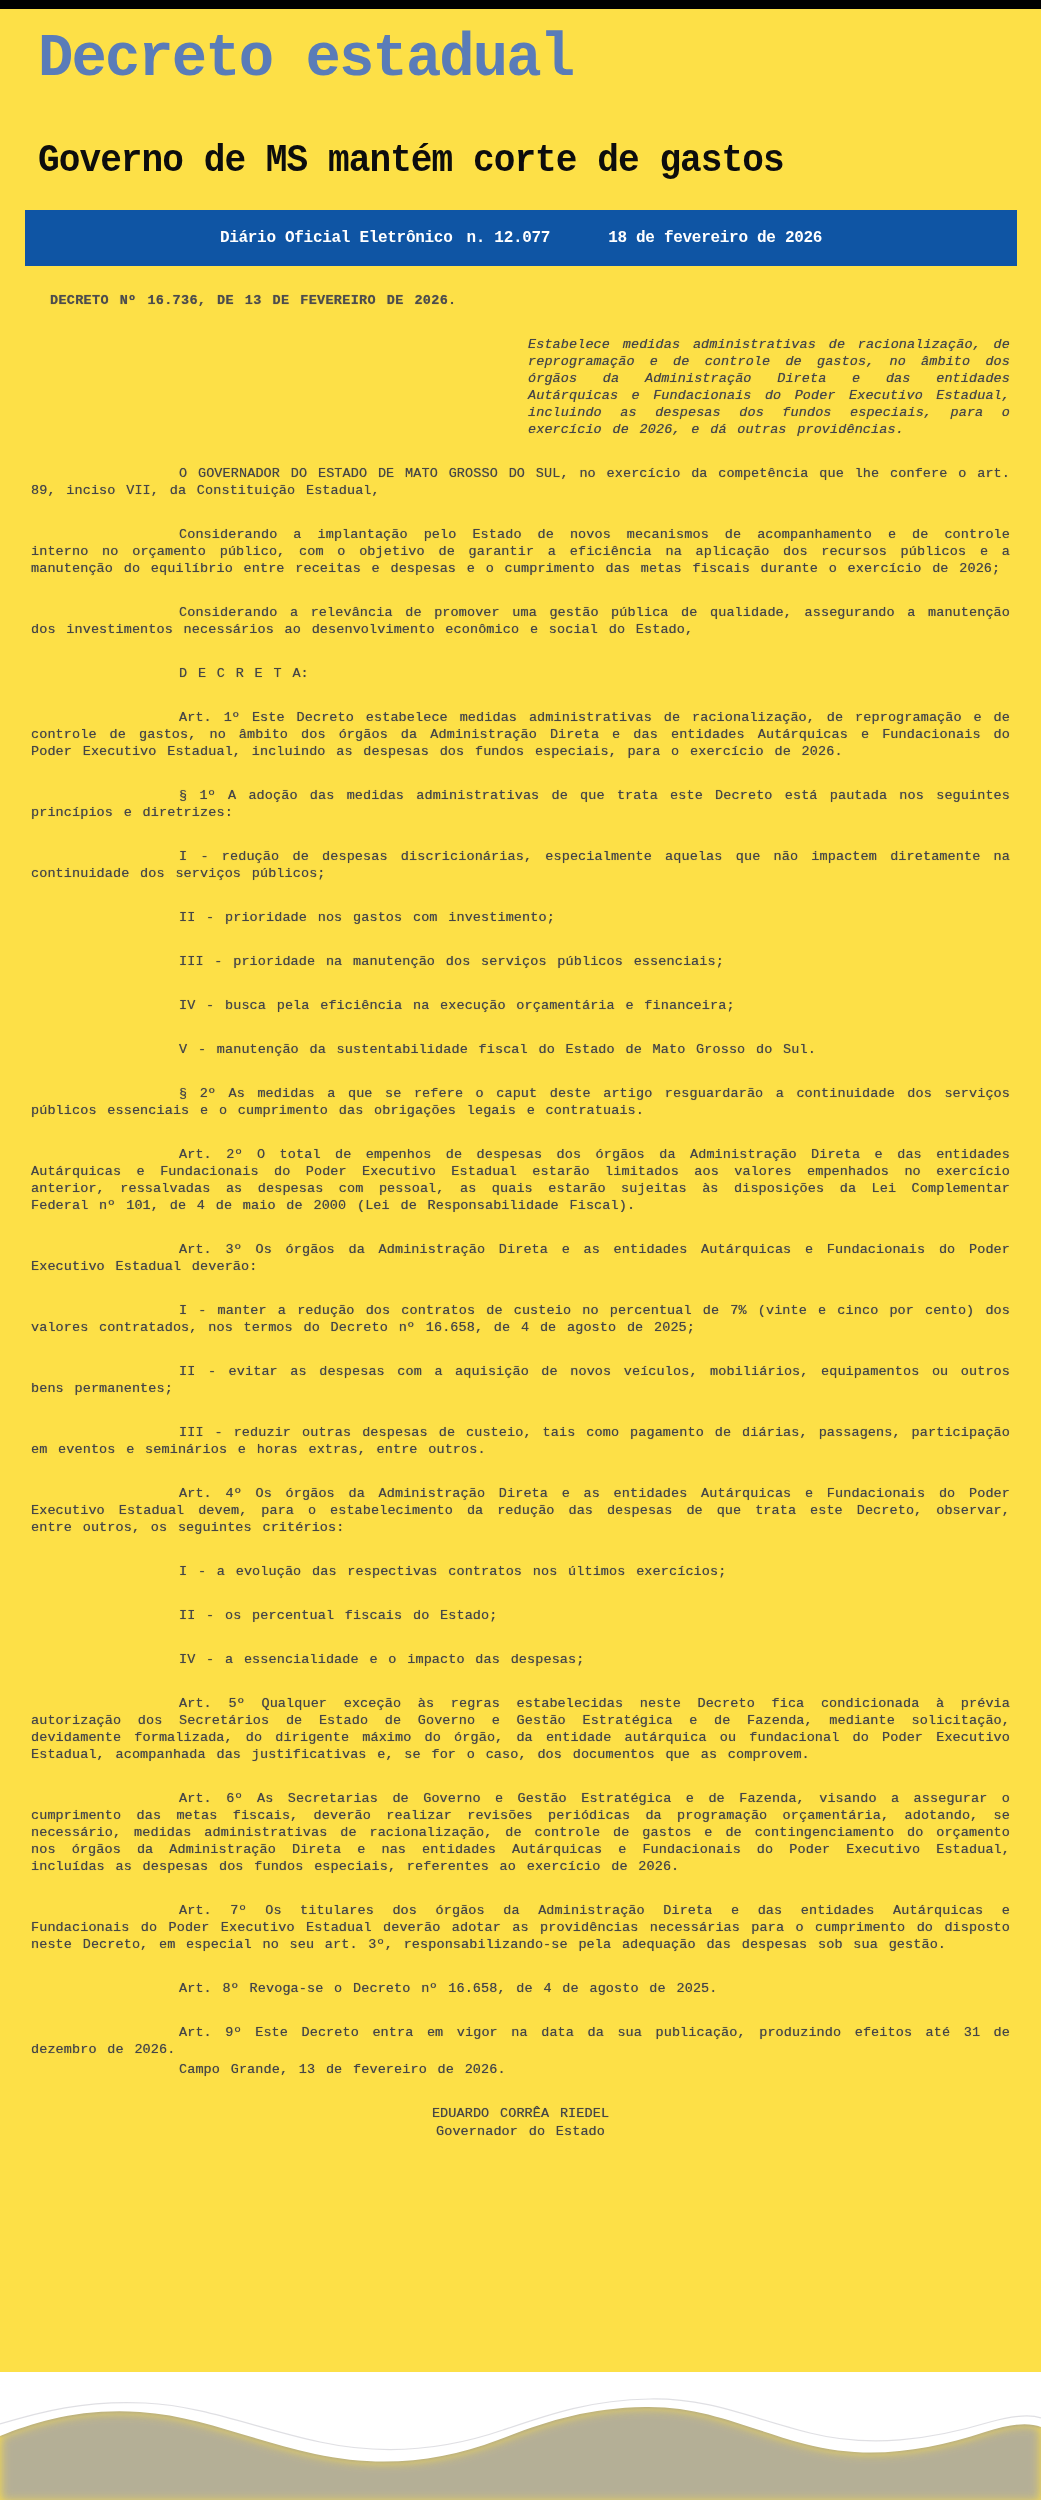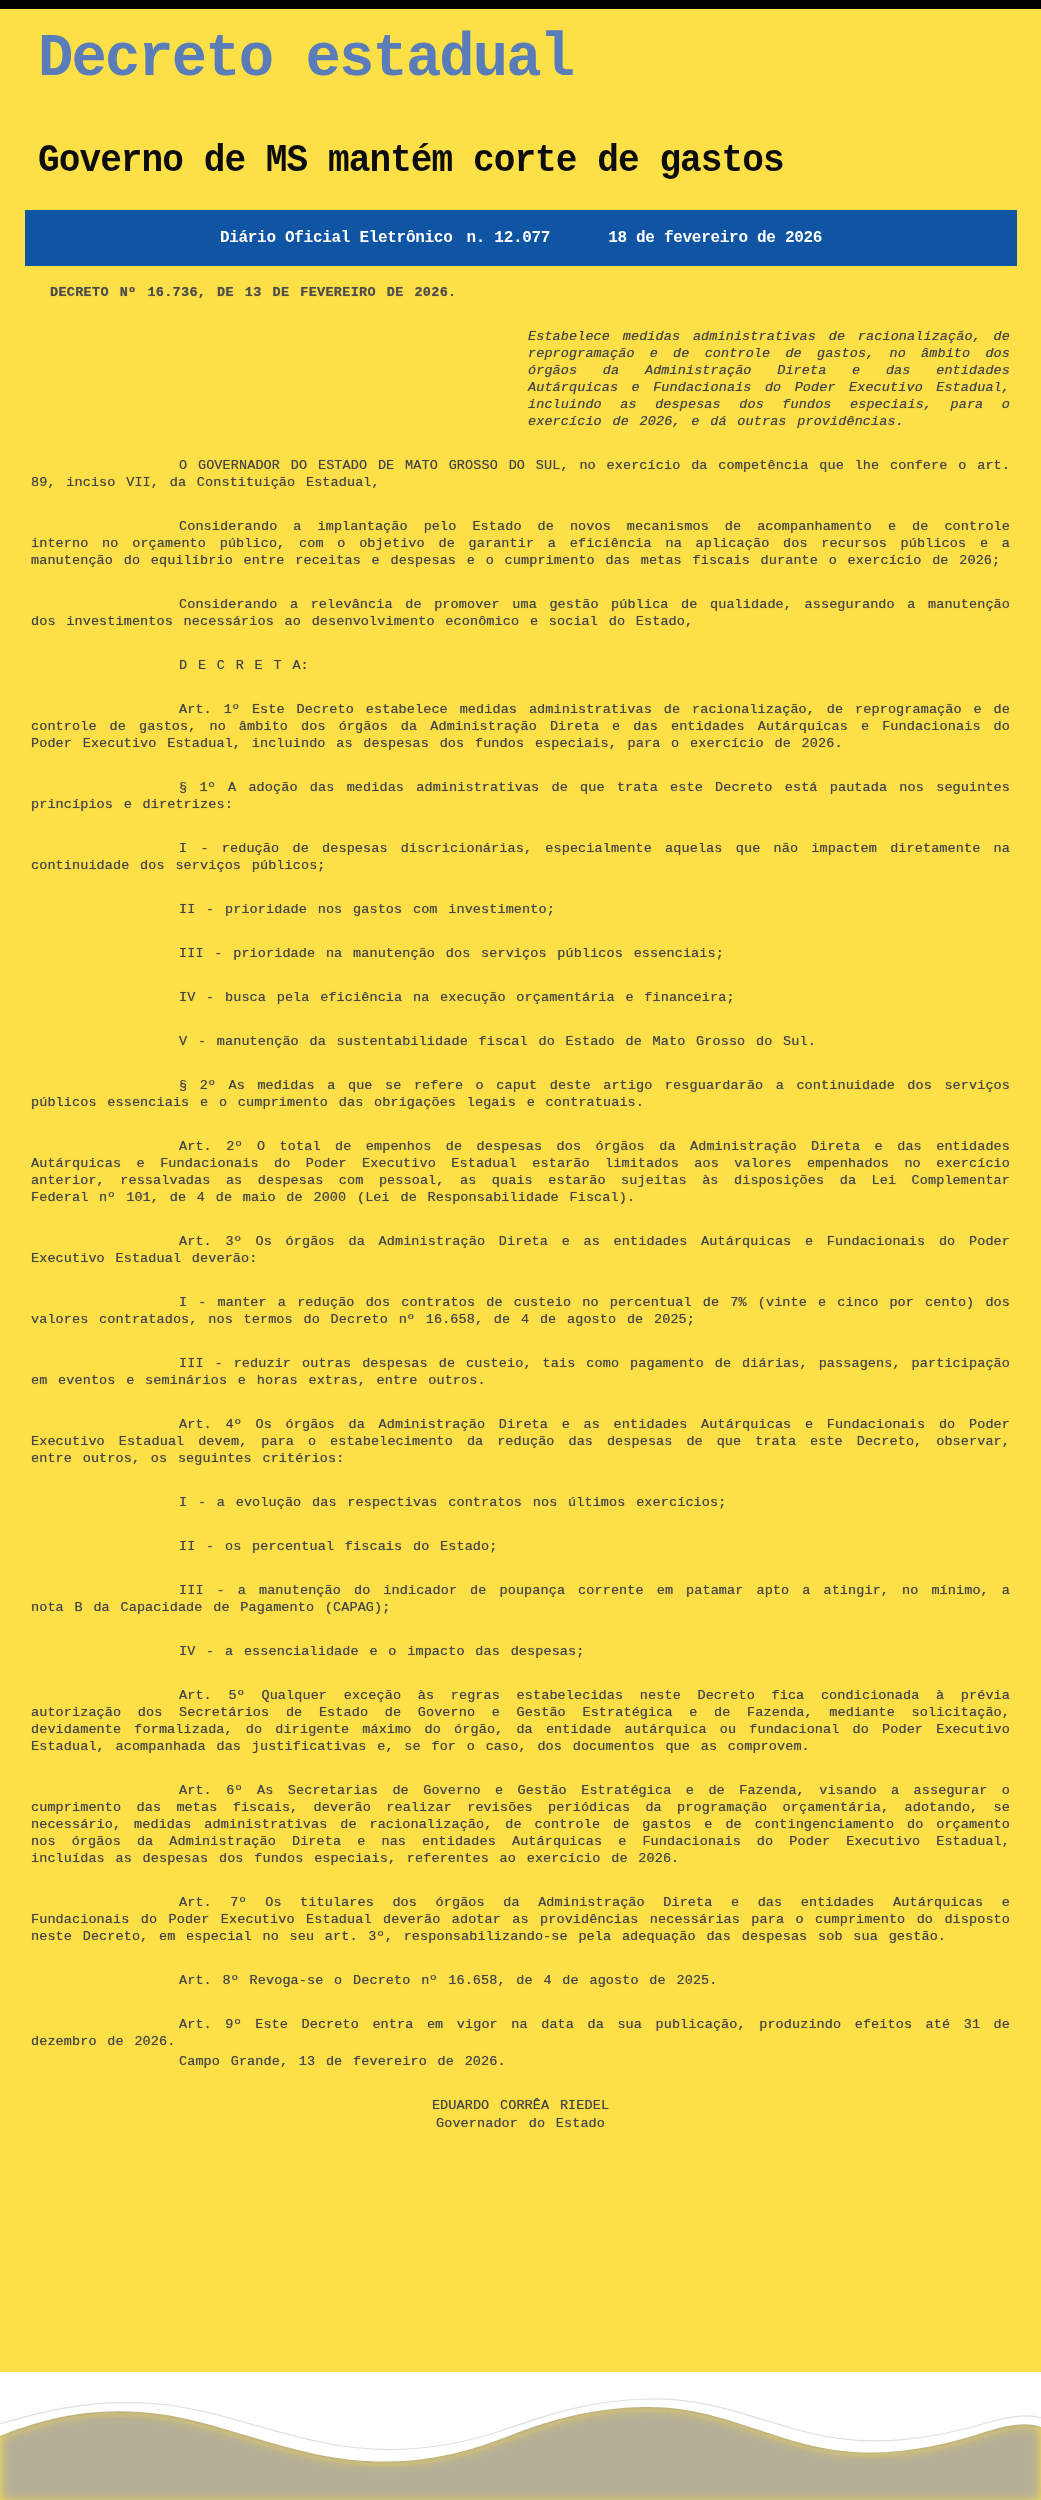--- a/index.html
+++ b/index.html
@@ -26,7 +26,7 @@
   .banner .b-num{margin-left:14px;}
   .banner .b-date{margin-left:58px;}
   .doc{
-    position:absolute;left:31px;top:284px;width:979px;
+    position:absolute;left:31px;top:292px;width:979px;
     color:#454545;font-size:13.5px;line-height:17px;
     letter-spacing:.1px;word-spacing:2.5px;
     text-align:justify;

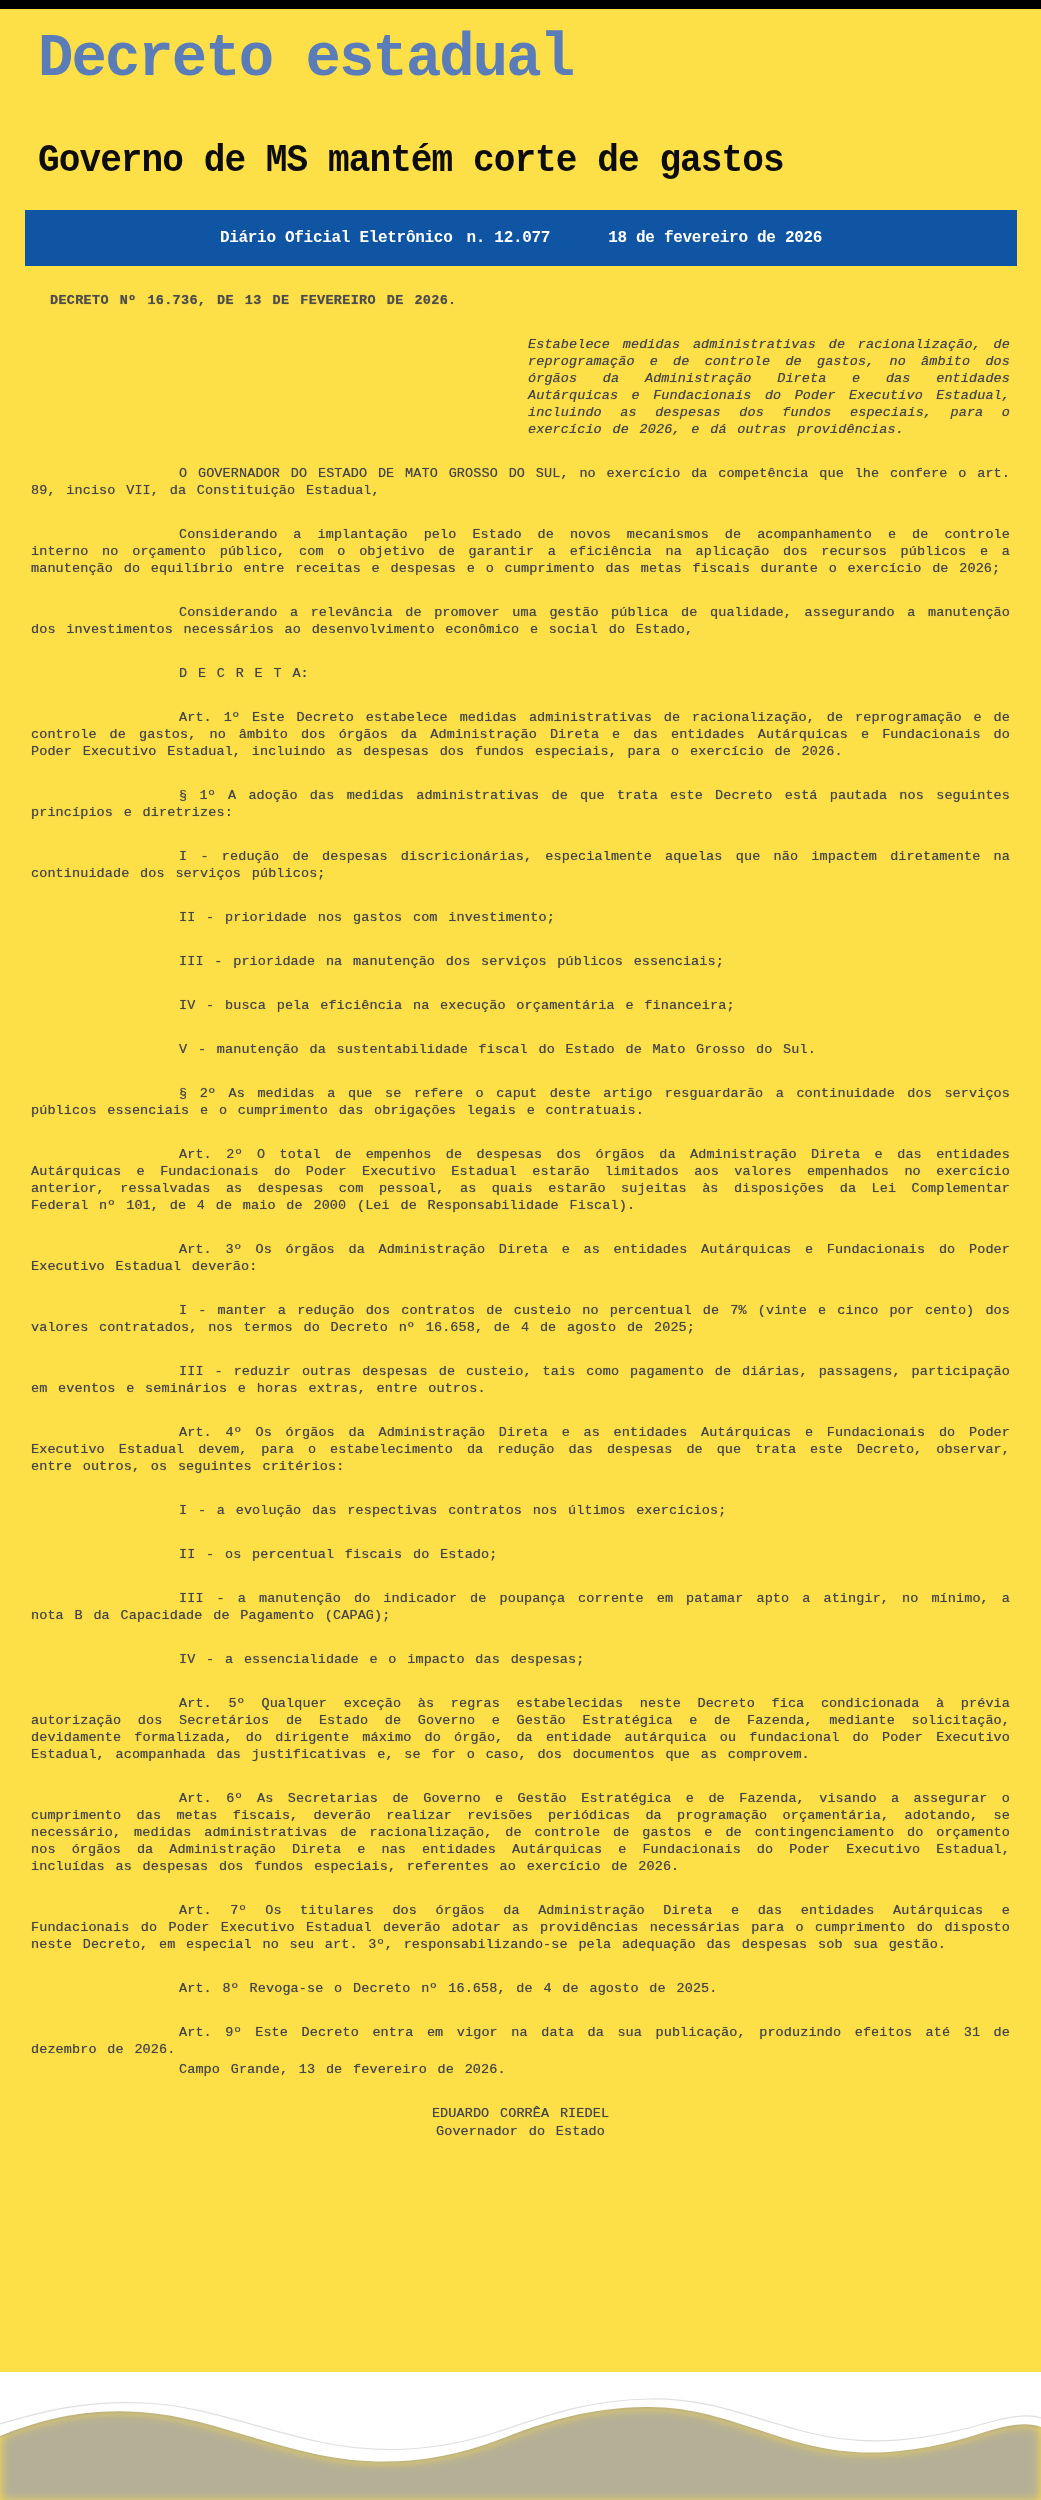--- a/index.html
+++ b/index.html
@@ -76,6 +76,7 @@
     <p>Art. 2º O total de empenhos de despesas dos órgãos da Administração Direta e das entidades Autárquicas e Fundacionais do Poder Executivo Estadual estarão limitados aos valores empenhados no exercício anterior, ressalvadas as despesas com pessoal, as quais estarão sujeitas às disposições da Lei Complementar Federal nº 101, de 4 de maio de 2000 (Lei de Responsabilidade Fiscal).</p>
     <p>Art. 3º Os órgãos da Administração Direta e as entidades Autárquicas e Fundacionais do Poder Executivo Estadual deverão:</p>
     <p>I - manter a redução dos contratos de custeio no percentual de 7% (vinte e cinco por cento) dos valores contratados, nos termos do Decreto nº 16.658, de 4 de agosto de 2025;</p>
+    <p>II - evitar as despesas com a aquisição de novos veículos, mobiliários, equipamentos ou outros bens permanentes;</p>
     <p>III - reduzir outras despesas de custeio, tais como pagamento de diárias, passagens, participação em eventos e seminários e horas extras, entre outros.</p>
     <p>Art. 4º Os órgãos da Administração Direta e as entidades Autárquicas e Fundacionais do Poder Executivo Estadual devem, para o estabelecimento da redução das despesas de que trata este Decreto, observar, entre outros, os seguintes critérios:</p>
     <p>I - a evolução das respectivas contratos nos últimos exercícios;</p>

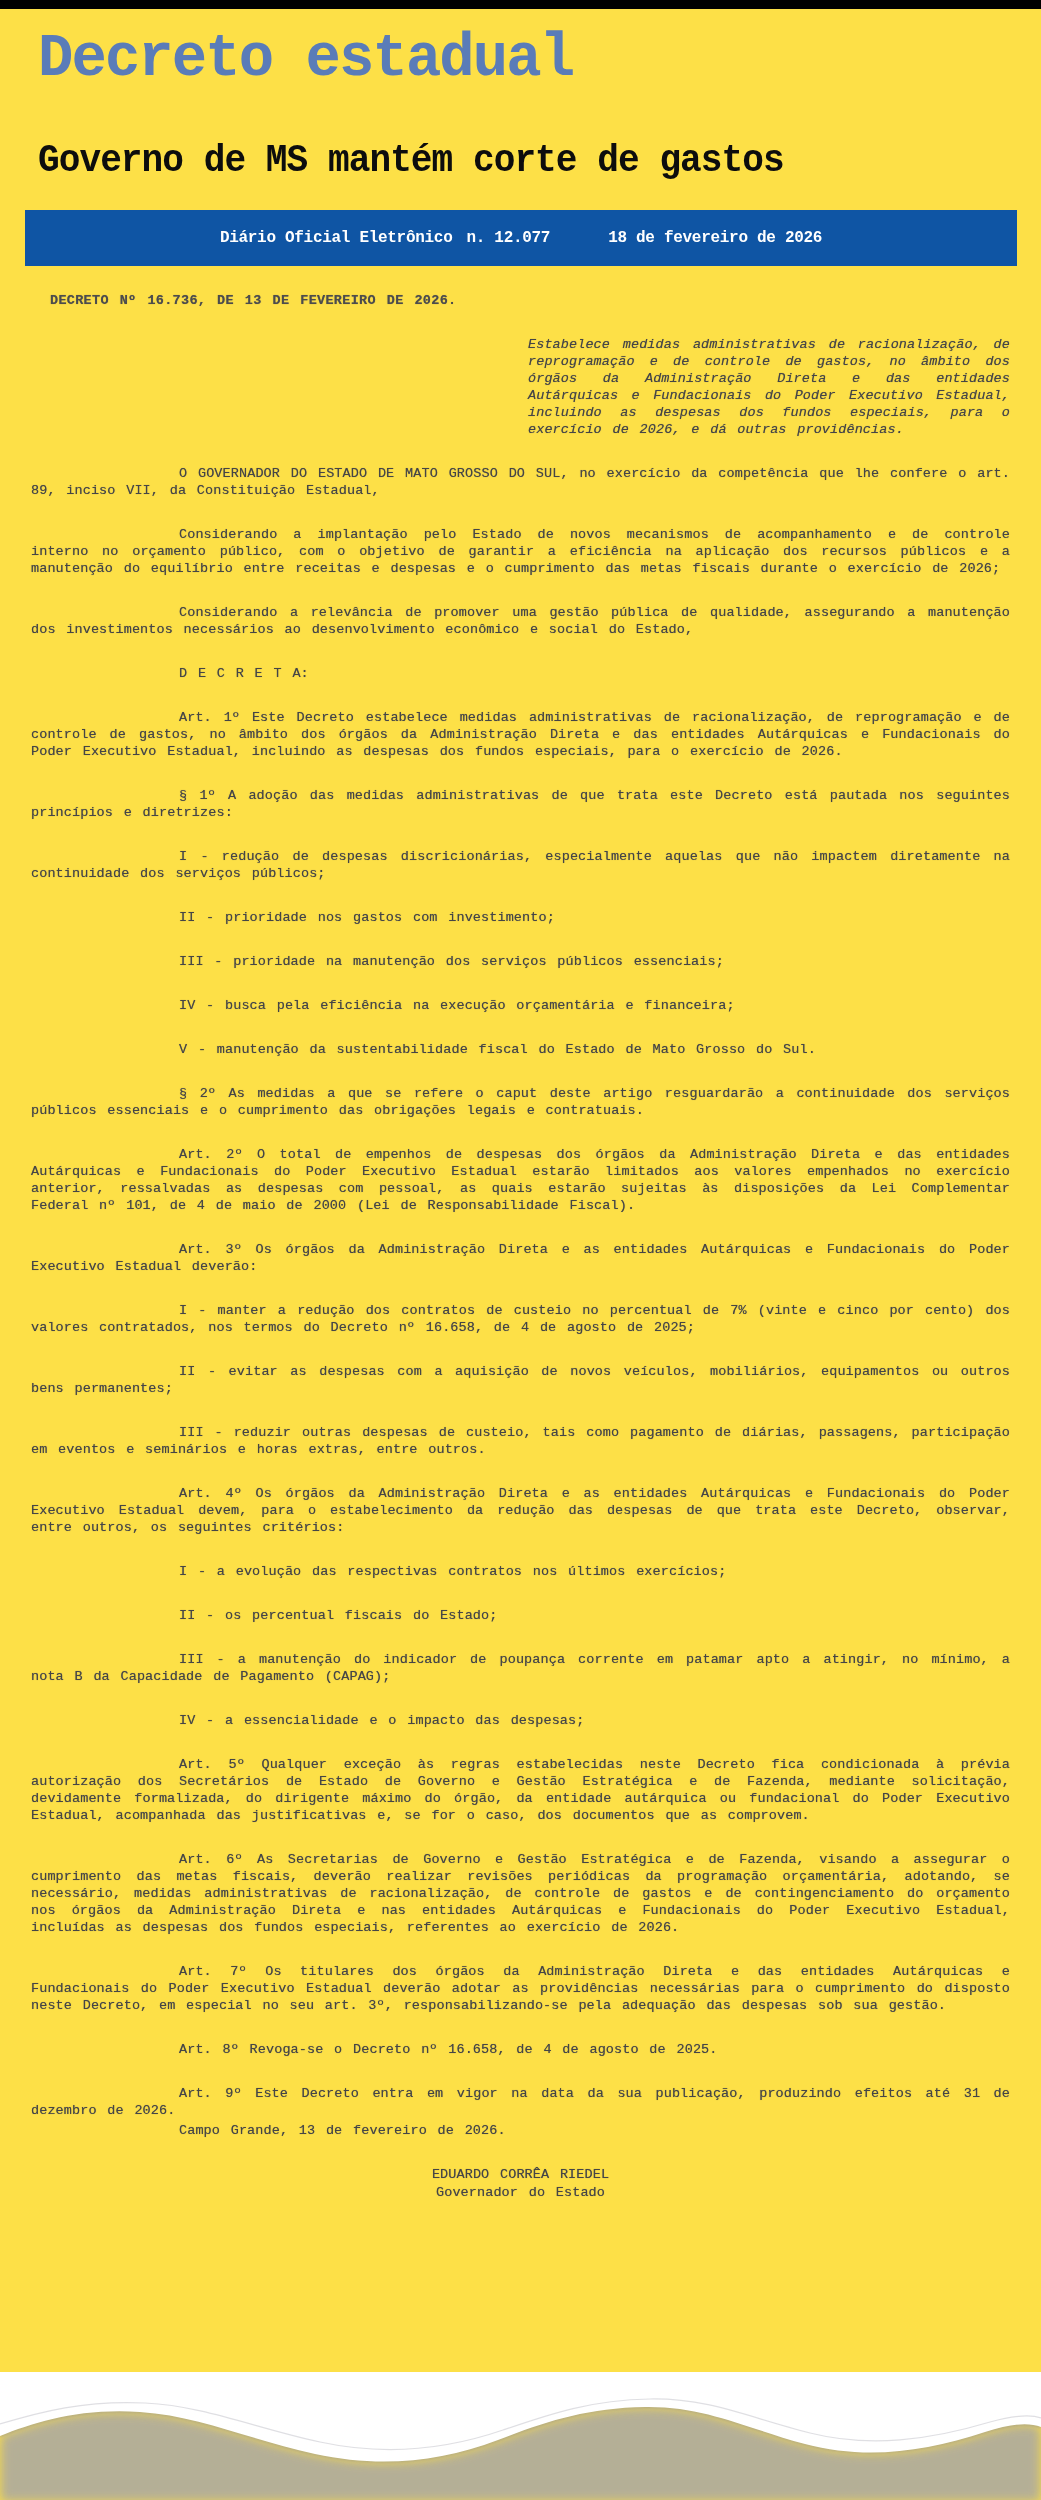--- a/index.html
+++ b/index.html
@@ -81,7 +81,6 @@
     <p>Art. 4º Os órgãos da Administração Direta e as entidades Autárquicas e Fundacionais do Poder Executivo Estadual devem, para o estabelecimento da redução das despesas de que trata este Decreto, observar, entre outros, os seguintes critérios:</p>
     <p>I - a evolução das respectivas contratos nos últimos exercícios;</p>
     <p>II - os percentual fiscais do Estado;</p>
-    <p>III - a manutenção do indicador de poupança corrente em patamar apto a atingir, no mínimo, a nota B da Capacidade de Pagamento (CAPAG);</p>
     <p>IV - a essencialidade e o impacto das despesas;</p>
     <p>Art. 5º Qualquer exceção às regras estabelecidas neste Decreto fica condicionada à prévia autorização dos Secretários de Estado de Governo e Gestão Estratégica e de Fazenda, mediante solicitação, devidamente formalizada, do dirigente máximo do órgão, da entidade autárquica ou fundacional do Poder Executivo Estadual, acompanhada das justificativas e, se for o caso, dos documentos que as comprovem.</p>
     <p>Art. 6º As Secretarias de Governo e Gestão Estratégica e de Fazenda, visando a assegurar o cumprimento das metas fiscais, deverão realizar revisões periódicas da programação orçamentária, adotando, se necessário, medidas administrativas de racionalização, de controle de gastos e de contingenciamento do orçamento nos órgãos da Administração Direta e nas entidades Autárquicas e Fundacionais do Poder Executivo Estadual, incluídas as despesas dos fundos especiais, referentes ao exercício de 2026.</p>

